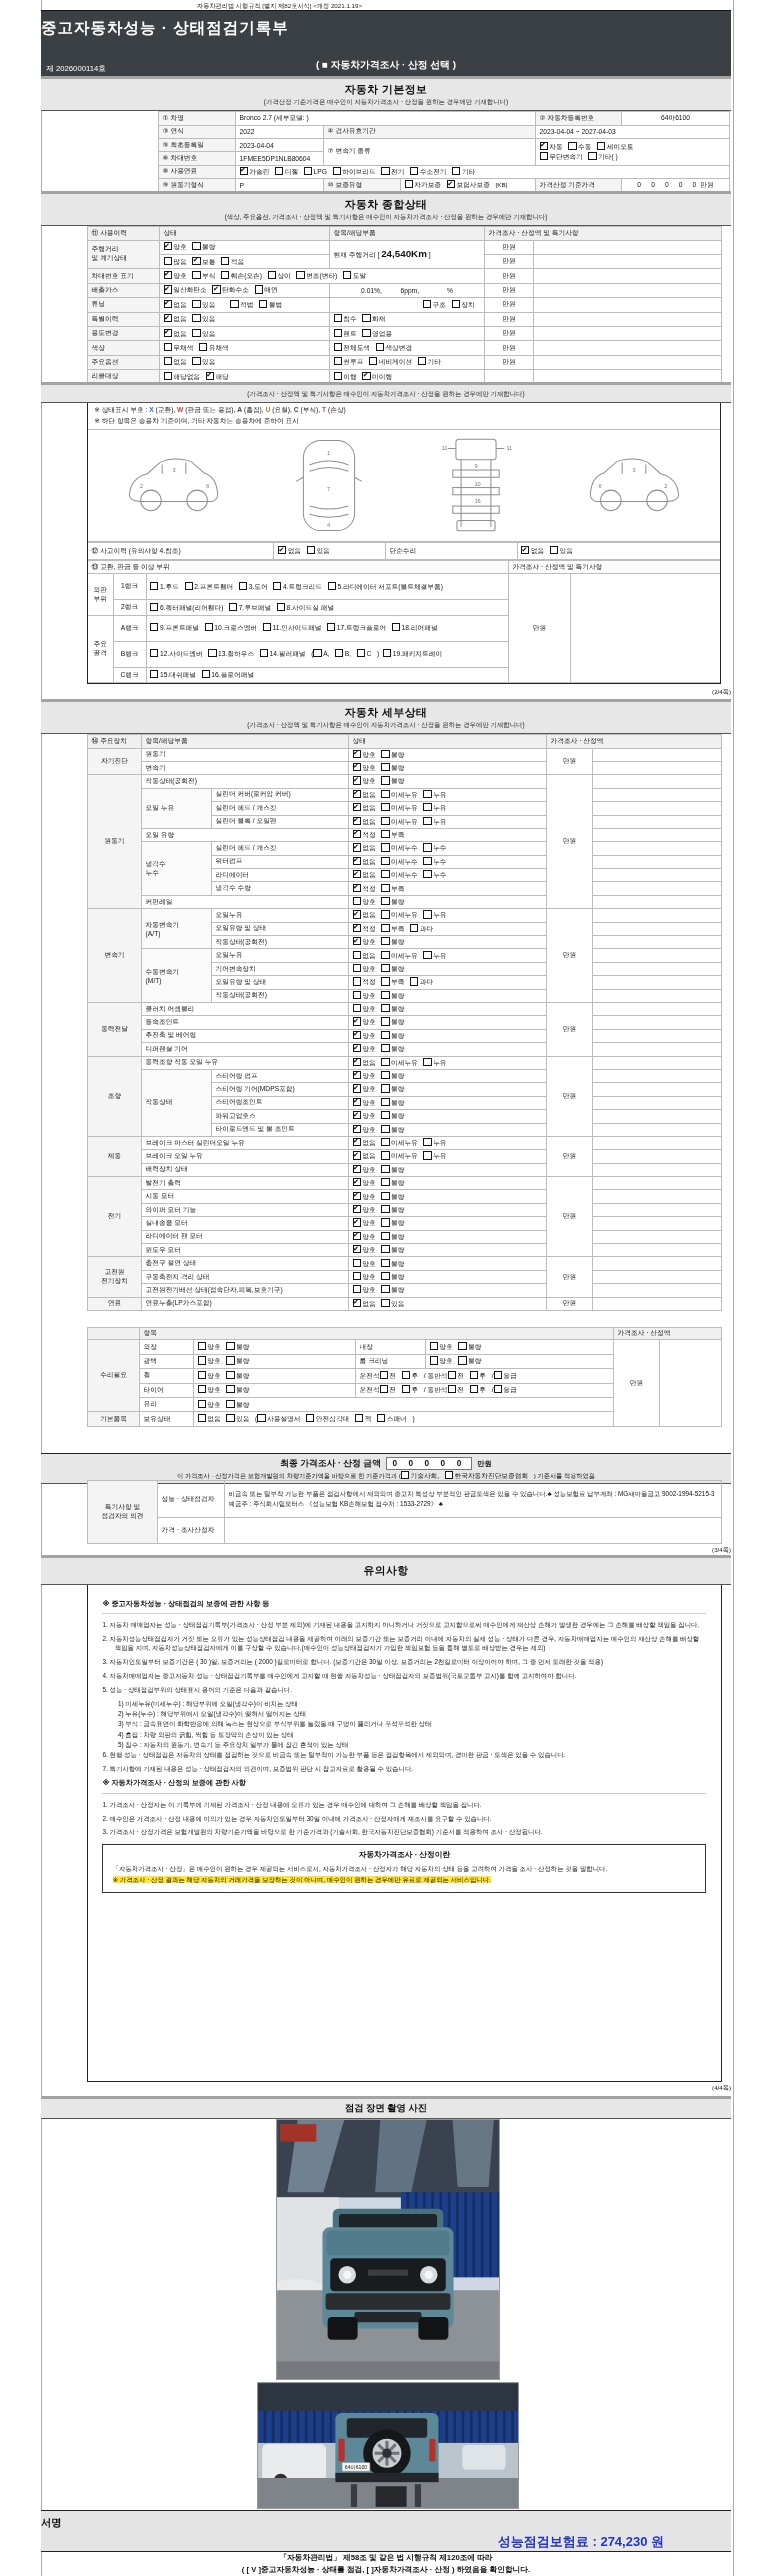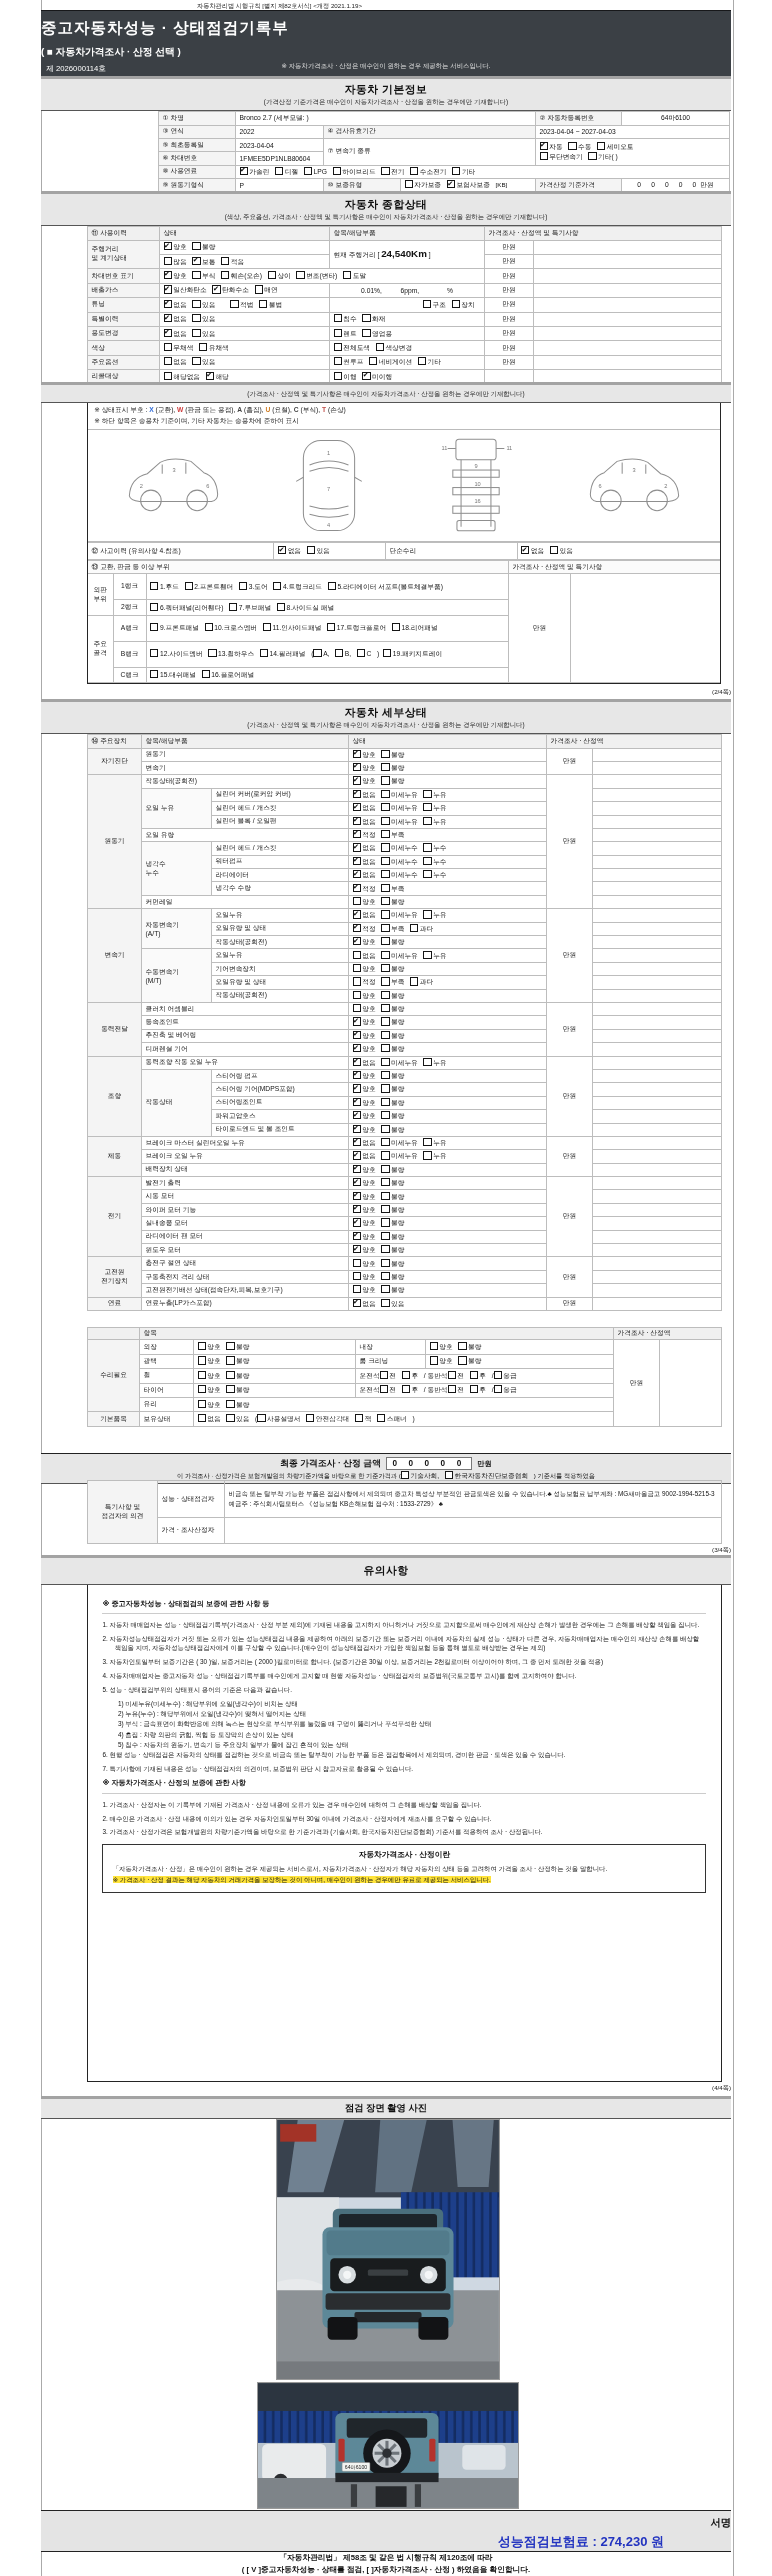--- a/index.html
+++ b/index.html
@@ -10,7 +10,7 @@
   .topline{position:absolute;left:197px;top:1.5px;font-size:6.2px;color:#222}
   .dark{background:#3b4045;color:#fff;border-top:1.5px solid #17181a;border-bottom:1px solid #17181a;position:relative}
   .dark .t1{font-size:15.5px;font-weight:bold;letter-spacing:1px;padding-top:7.2px}
-  .dark .t2{text-align:left;font-size:9.8px;font-weight:bold;margin-top:7px}
+  .dark .t2{text-align:center;font-size:9.8px;font-weight:bold;margin-top:20px}
   .dark .t3{text-align:center;font-size:6.4px;color:#e3e3e3;margin-top:2.1px}
   .docno{position:absolute;left:5.2px;bottom:2.6px;font-size:7.7px;font-weight:normal}
   .band{background:#e7e7e7;border-top:3px solid #a3a3a3;border-bottom:0.5px solid #555;text-align:center;padding:3.6px 0 3.1px}

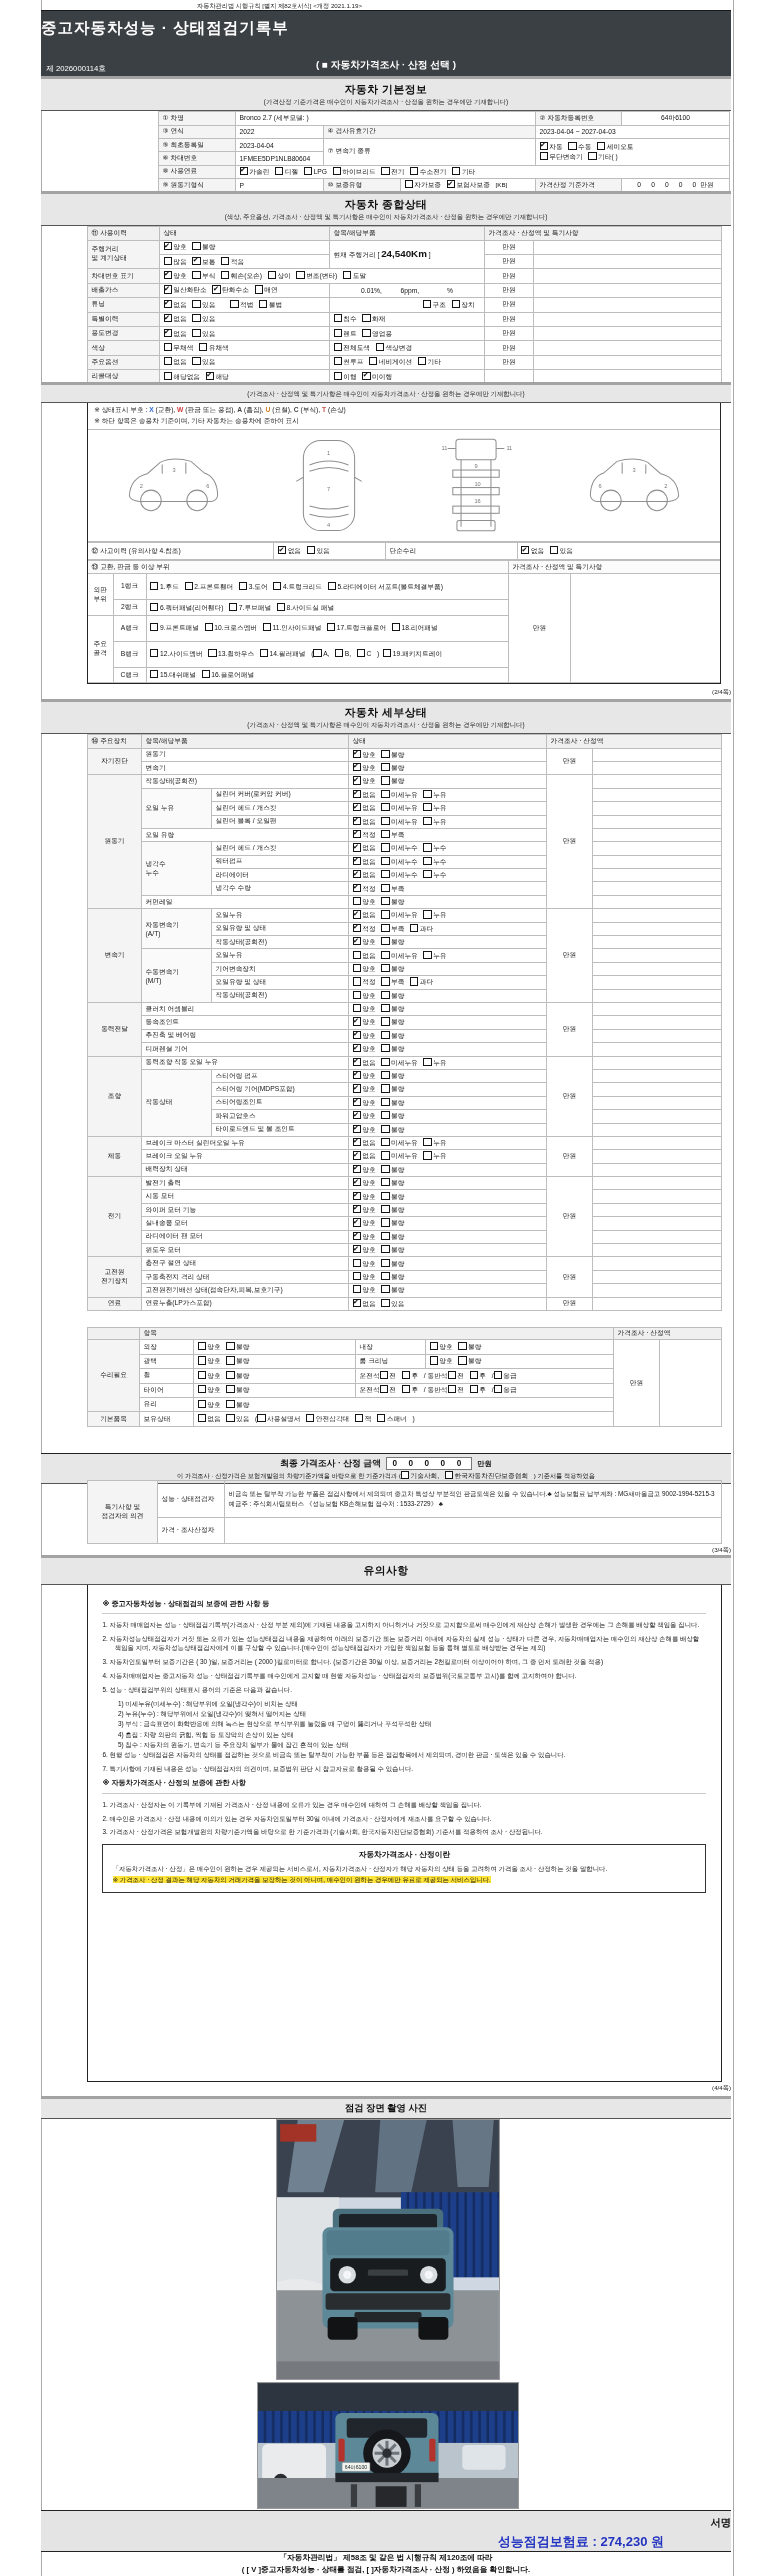--- a/index.html
+++ b/index.html
@@ -41,7 +41,7 @@
   .hl{background:#ffe43a}
   .photo-wrap{position:absolute;border:0.5px solid #999;overflow:hidden}
   .signband{position:absolute;left:41px;width:690px;background:#e4e4e4;border-top:1px solid #222;border-bottom:1px solid #222}
-  .signband .s{ text-align:right;font-size:10.3px;font-weight:bold;padding-top:5.2px}
+  .signband .s{ text-align:left;font-size:10.3px;font-weight:bold;padding-top:5.2px}
   .fee{position:absolute;right:67px;top:21.6px;font-size:13px;font-weight:bold;color:#2334c0}
   .law{position:absolute;left:41px;width:690px;text-align:center;font-size:7.7px;font-weight:bold;line-height:12px}
   .digitbox{display:inline-block;border:0.5px solid #777;background:#fff;padding:1px 5.2px;letter-spacing:4.6px;font-size:8.2px;font-weight:bold;margin:0 3.1px}

